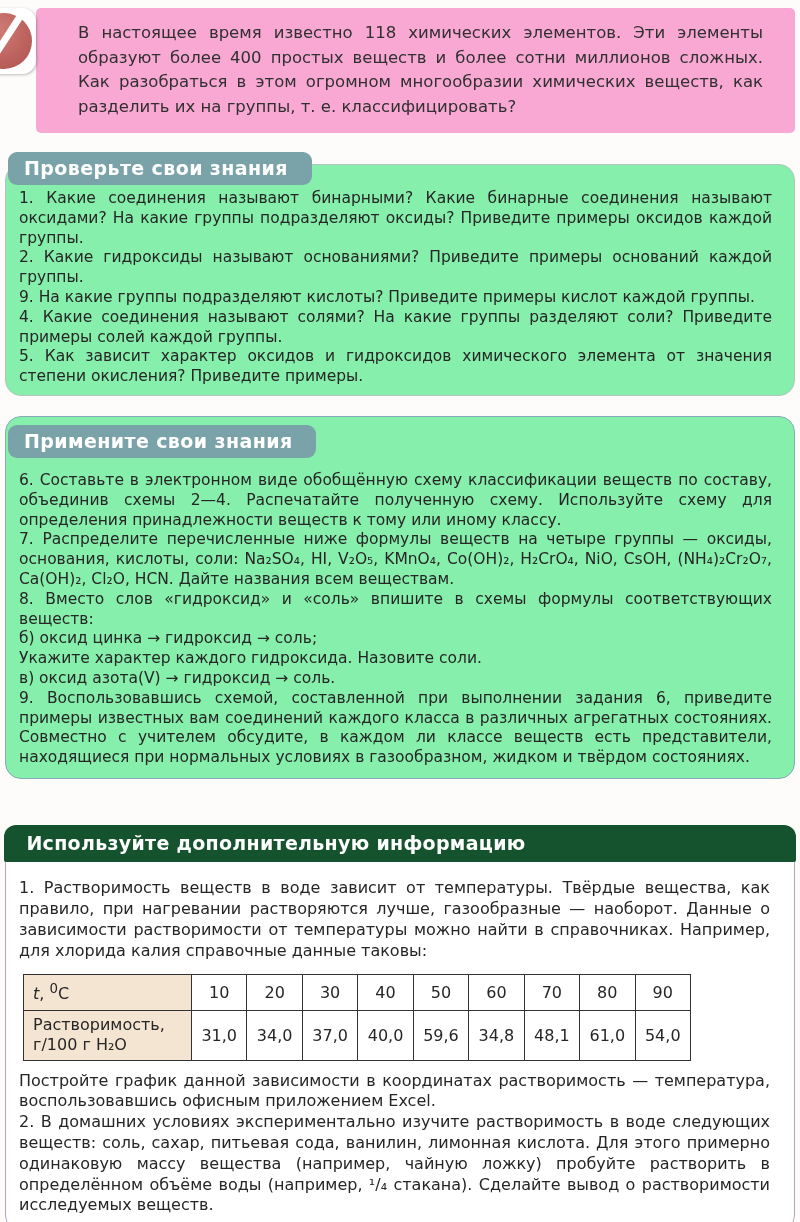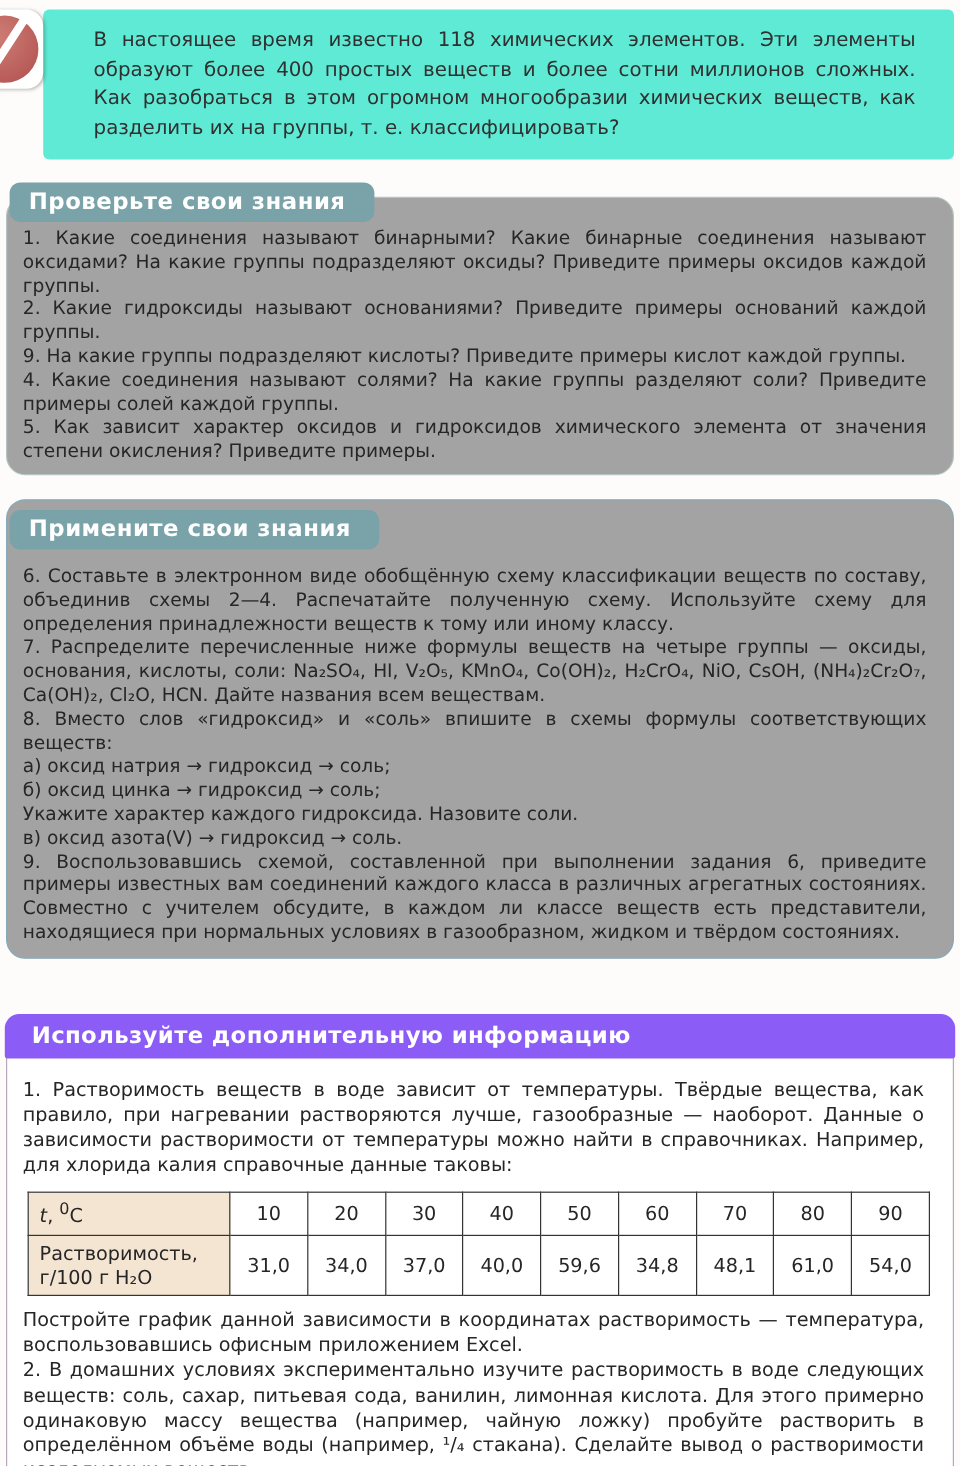--- a/index.html
+++ b/index.html
@@ -20,7 +20,7 @@
   .intro {
     position:relative;
     margin:8px 5px 0 36px;
-    background:#5eead4;
+    background:#f9a8d4;
     border-radius:5px;
     padding:13px 32px 14px 42px;
     font-size:16.5px;

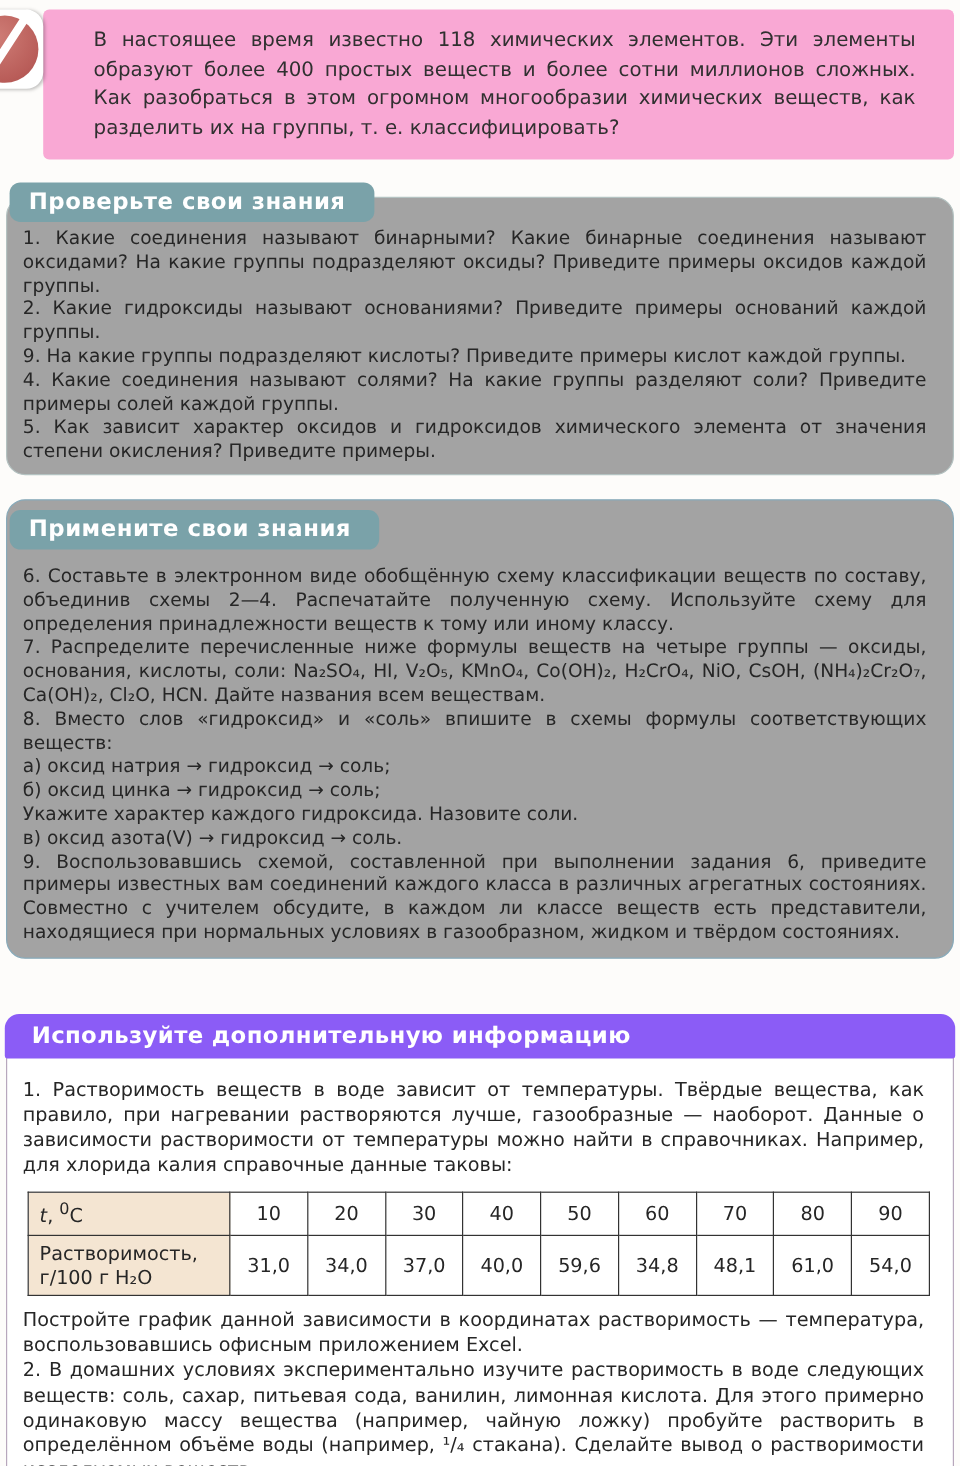--- a/index.html
+++ b/index.html
@@ -54,7 +54,7 @@
   .section {
     position:relative;
     margin:0 5px;
-    background:#a3a3a3;
+    background:#86efac;
     border-radius:16px;
   }
   .sec1 { border:1.6px solid #b4c2c1; margin-top:31px; }

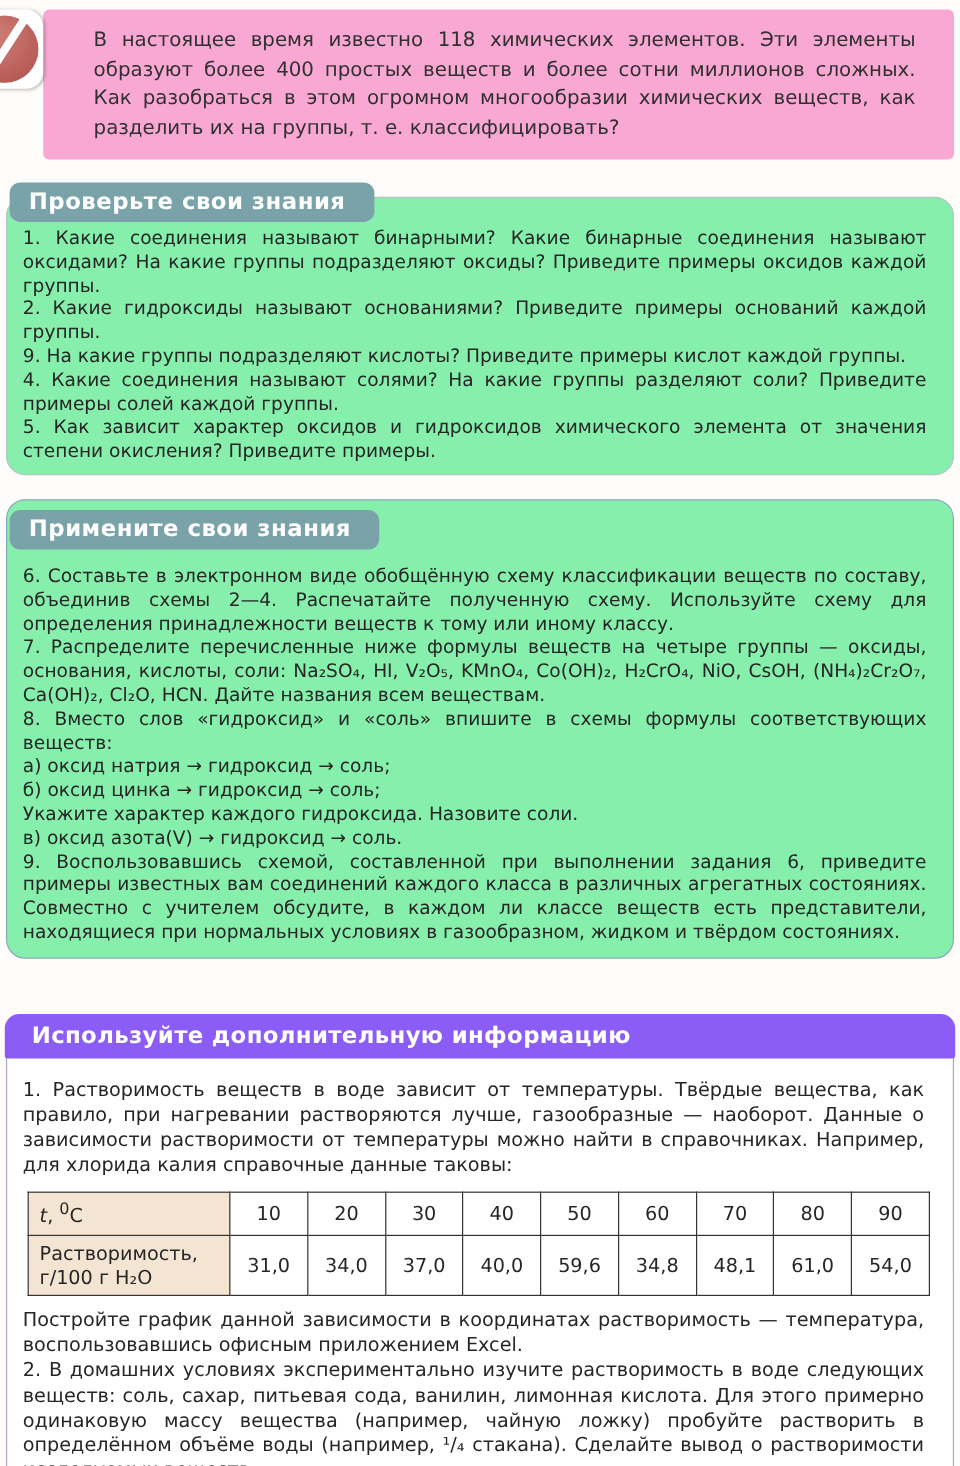--- a/index.html
+++ b/index.html
@@ -162,7 +162,6 @@
       <p>6. Составьте в электронном виде обобщённую схему классификации веществ по составу, объединив схемы 2—4. Распечатайте полученную схему. Используйте схему для определения принадлежности веществ к тому или иному классу.</p>
       <p>7. Распределите перечисленные ниже формулы веществ на четыре группы — оксиды, основания, кислоты, соли: Na₂SO₄, HI, V₂O₅, KMnO₄, Co(OH)₂, H₂CrO₄, NiO, CsOH, (NH₄)₂Cr₂O₇, Ca(OH)₂, Cl₂O, HCN. Дайте названия всем веществам.</p>
       <p>8. Вместо слов «гидроксид» и «соль» впишите в схемы формулы соответствующих веществ:</p>
-      <p>а) оксид натрия → гидроксид → соль;</p>
       <p>б) оксид цинка → гидроксид → соль;</p>
       <p>Укажите характер каждого гидроксида. Назовите соли.</p>
       <p>в) оксид азота(V) → гидроксид → соль.</p>

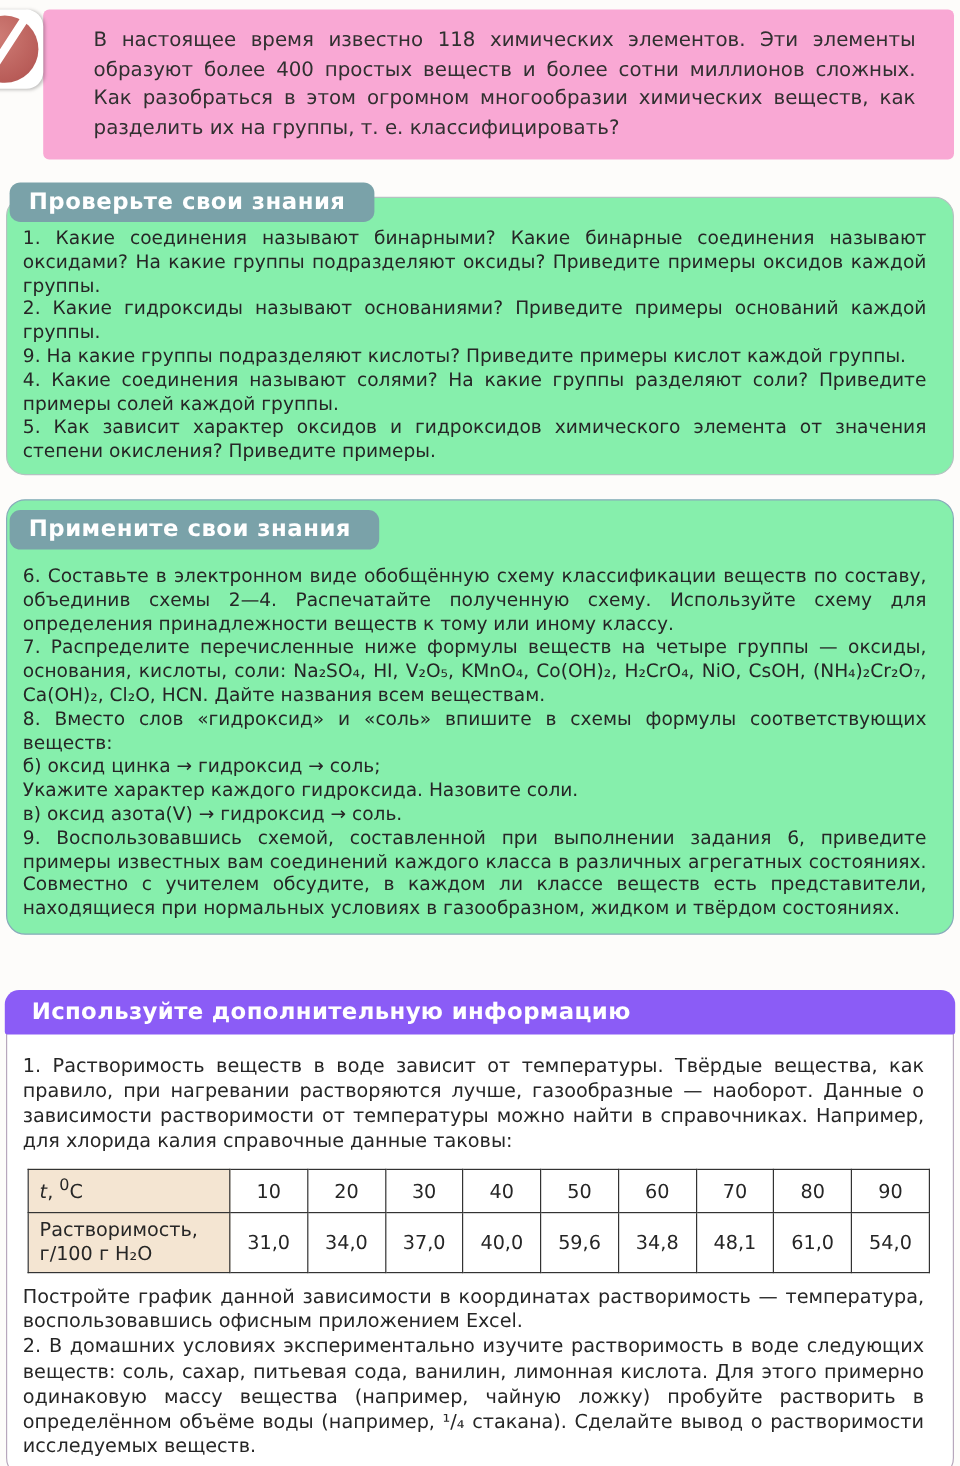--- a/index.html
+++ b/index.html
@@ -94,7 +94,7 @@
   .bar {
     margin:-1.6px -1.6px 0 -1.6px;
     height:37px;
-    background:#8b5cf6;
+    background:#14532d;
     border-radius:12px 12px 2px 2px;
     color:#ffffff;
     font-weight:bold;

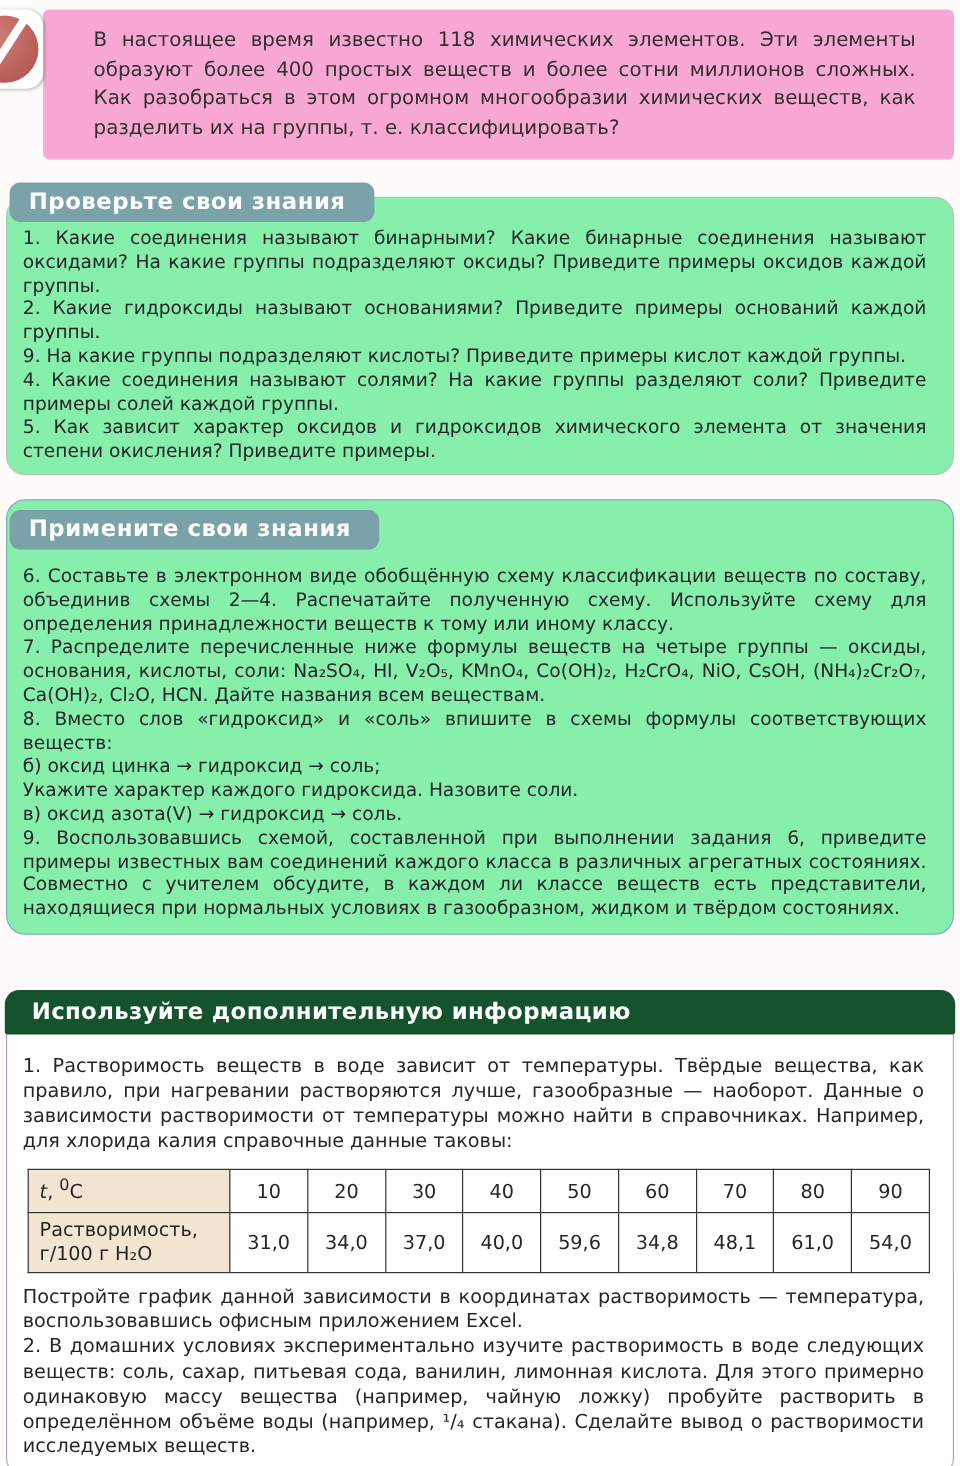--- a/index.html
+++ b/index.html
@@ -114,7 +114,7 @@
     border-collapse:collapse;
     margin:12px 0 10px 4px;
     table-layout:fixed;
-    width:752px;
+    width:668px;
   }
   table.solubility td {
     border:1.8px solid #333333;

